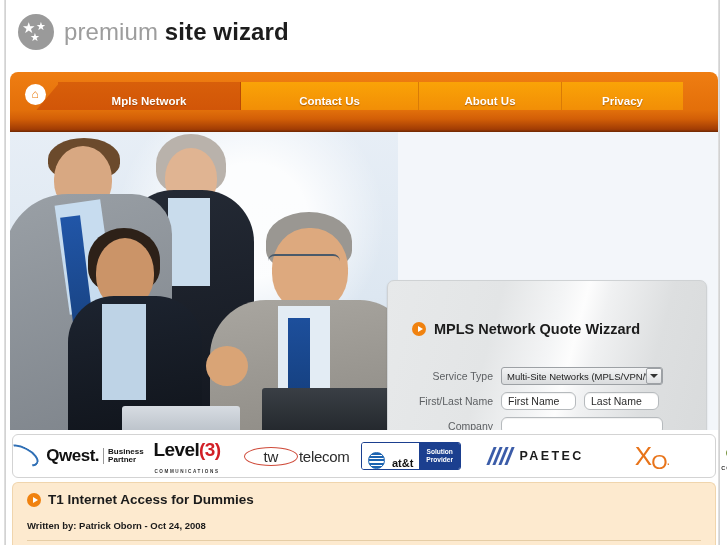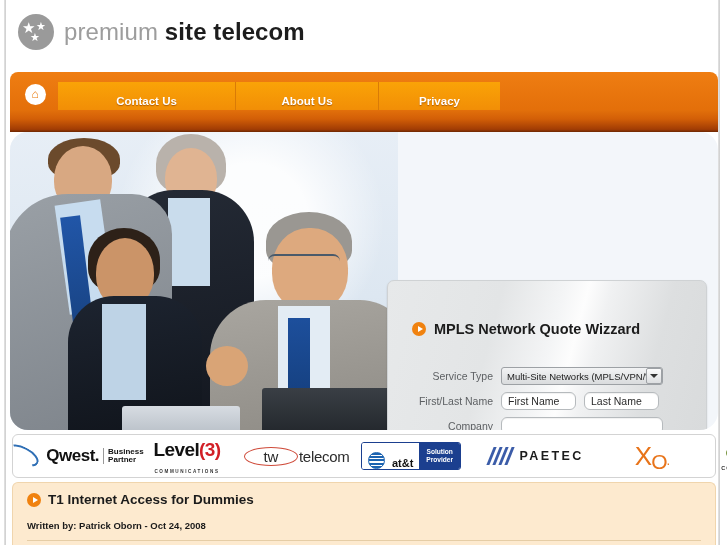--- a/index.html
+++ b/index.html
@@ -361,7 +361,7 @@
       </div>
       <div class="logo-text">
         <span class="lt-a">premium</span>
-        <span class="lt-b">site telecom</span>
+        <span class="lt-b">site wizard</span>
       </div>
     </div>
   </div>

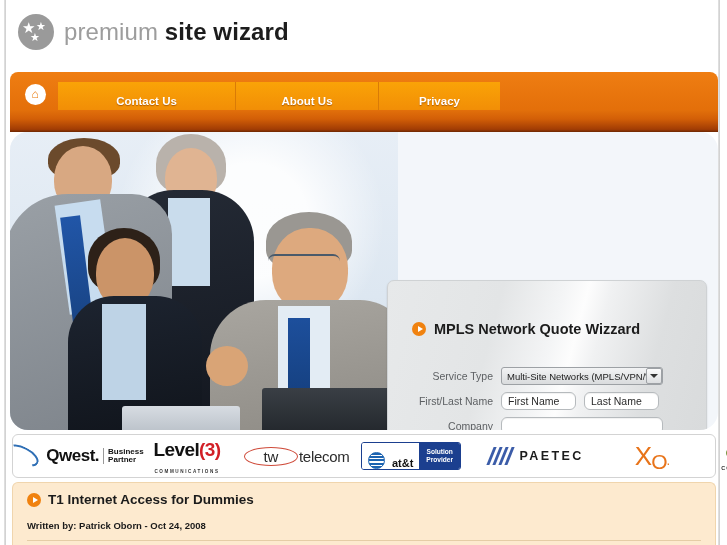--- a/index.html
+++ b/index.html
@@ -373,6 +373,9 @@
       </div>
     </div>
     <div class="tabs">
+      <div class="tab tab-mpls active">
+        <span>Mpls Network</span>
+      </div>
       <div class="tab tab-contact">
         <span>Contact Us</span>
       </div>

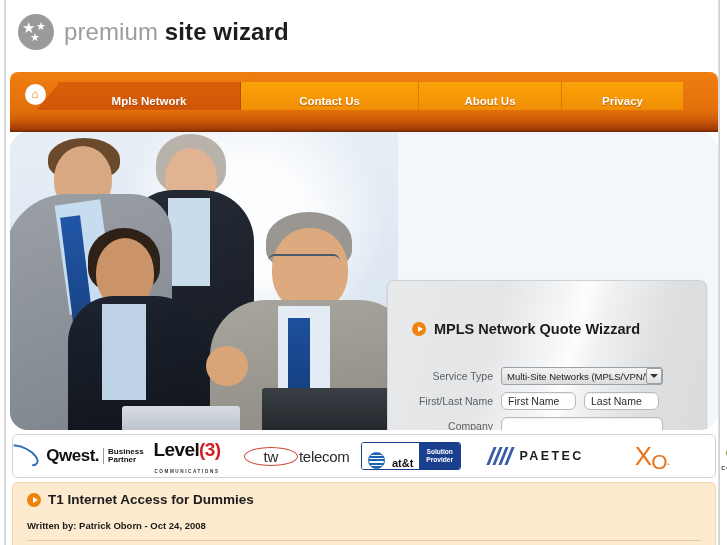--- a/index.html
+++ b/index.html
@@ -108,7 +108,6 @@
     position: absolute; left: 10px; top: 132px; width: 708px; height: 298px;
     background: #f3f6fa;
     overflow: hidden;
-    border-radius: 18px;
   }
   .photo {
     position: absolute; left: 0; top: 0; width: 388px; height: 298px;

